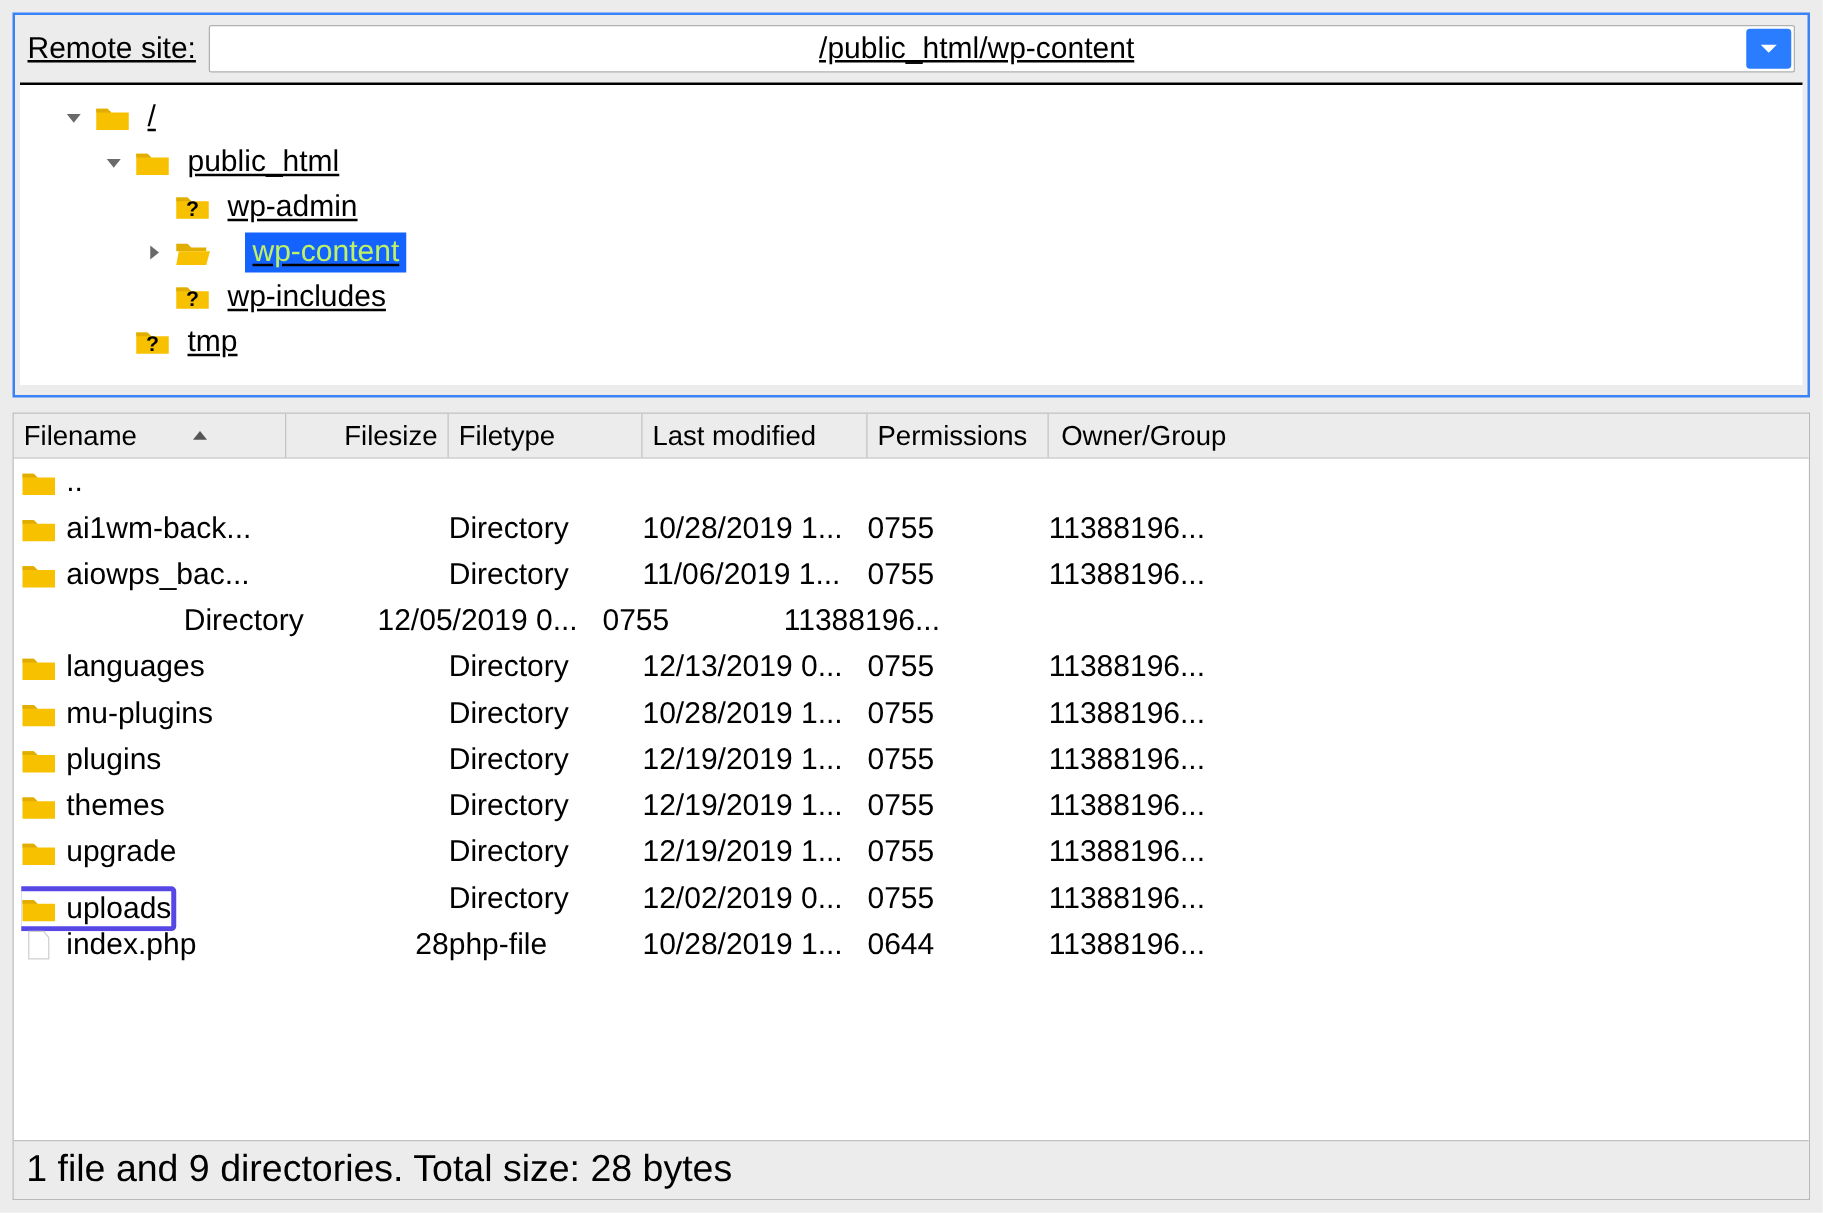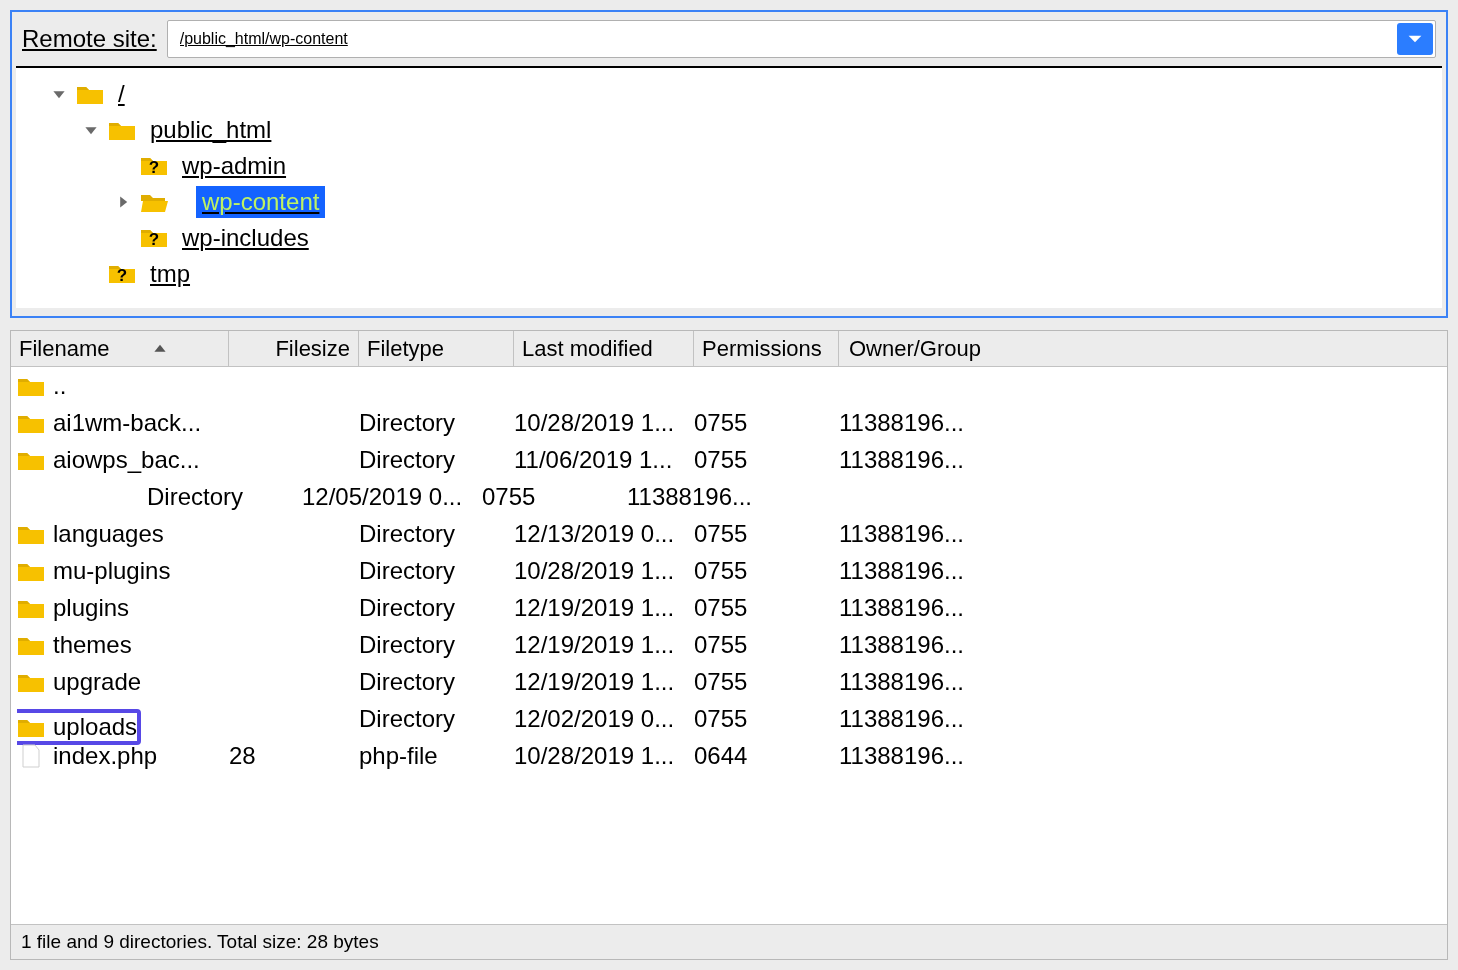--- a/index.html
+++ b/index.html
@@ -51,9 +51,10 @@
     flex: 1;
     border: none;
     outline: none;
-    font-size: 16px;
-    padding: 2px 12px;
+    font-size: 24px;
+    padding: 2px 24px;
     background: transparent;
+    text-align: center;
   }
   .dropdown-btn {
     width: 36px;

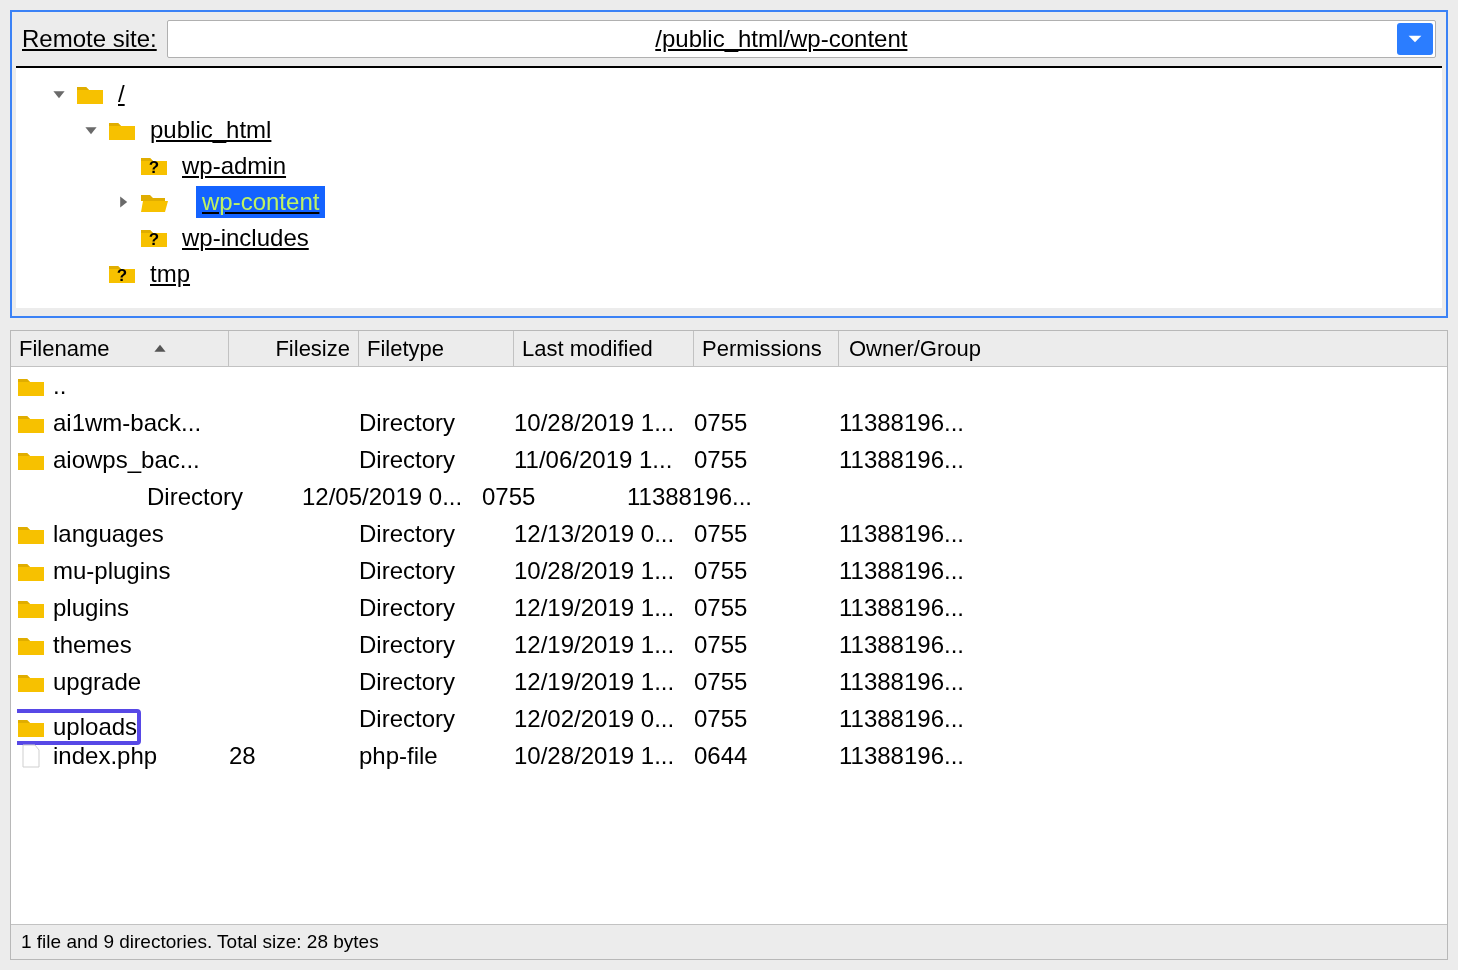--- a/index.html
+++ b/index.html
@@ -161,7 +161,7 @@
   }
   .row .cell { overflow: hidden; white-space: nowrap; text-overflow: clip; padding-right: 8px; }
   .row .c-name { width: 212px; display: flex; align-items: center; gap: 8px; }
-  .row .c-size { width: 130px; text-align: left; padding-right: 24px; }
+  .row .c-size { width: 130px; text-align: right; padding-right: 0; }
   .row .c-type { width: 155px; }
   .row .c-mod  { width: 180px; }
   .row .c-perm { width: 145px; }

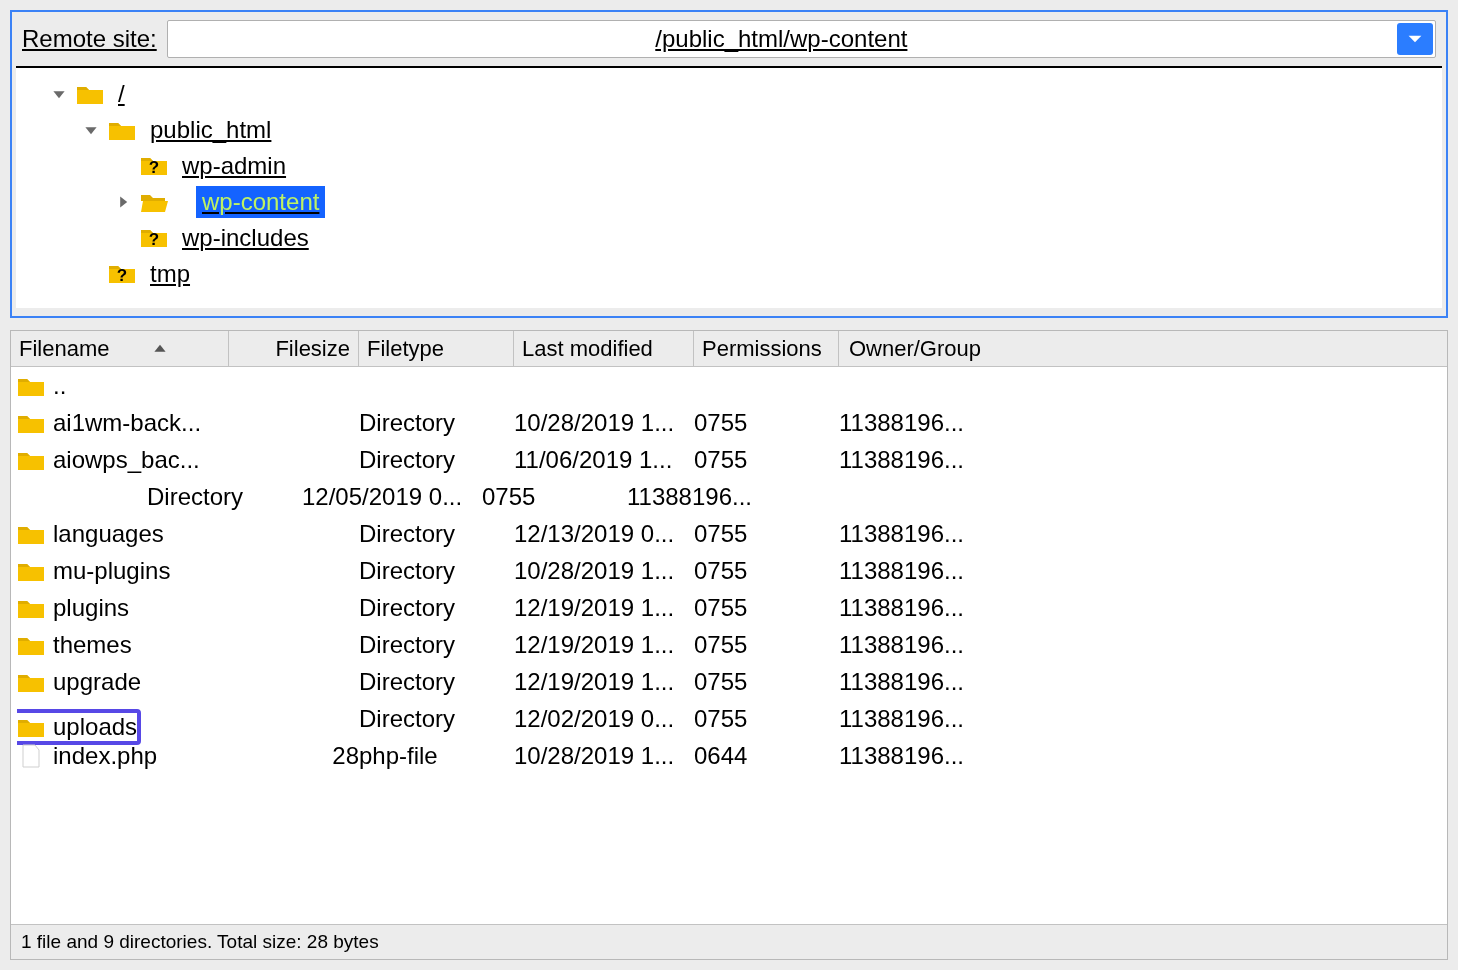--- a/index.html
+++ b/index.html
@@ -183,7 +183,7 @@
     background: #ececec;
     border-top: 1px solid #c2c2c2;
     padding: 6px 10px;
-    font-size: 19px;
+    font-size: 30px;
   }
   .small-icon svg { display:block; }
 </style>

